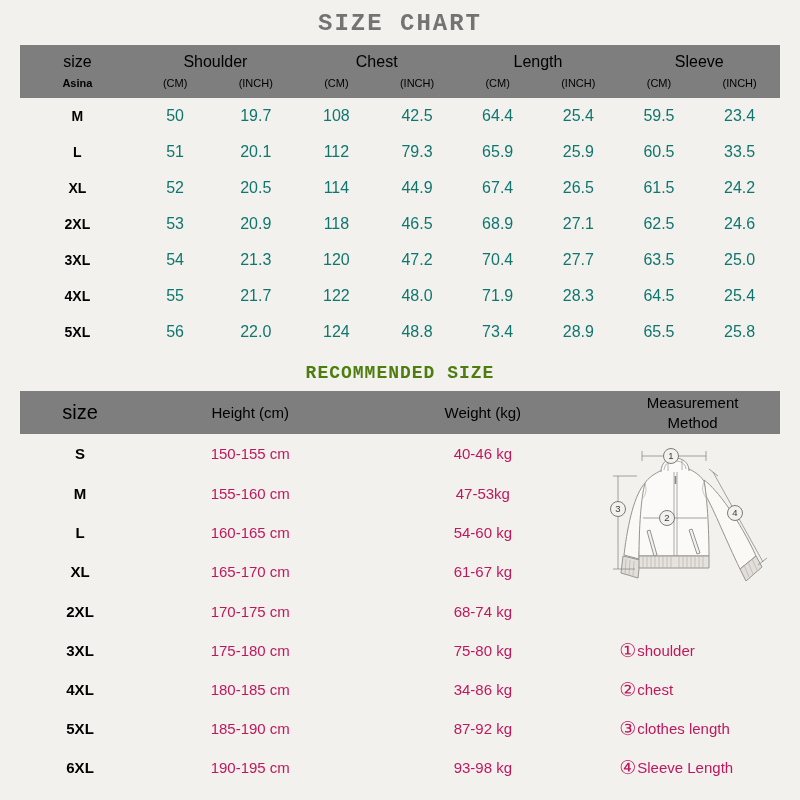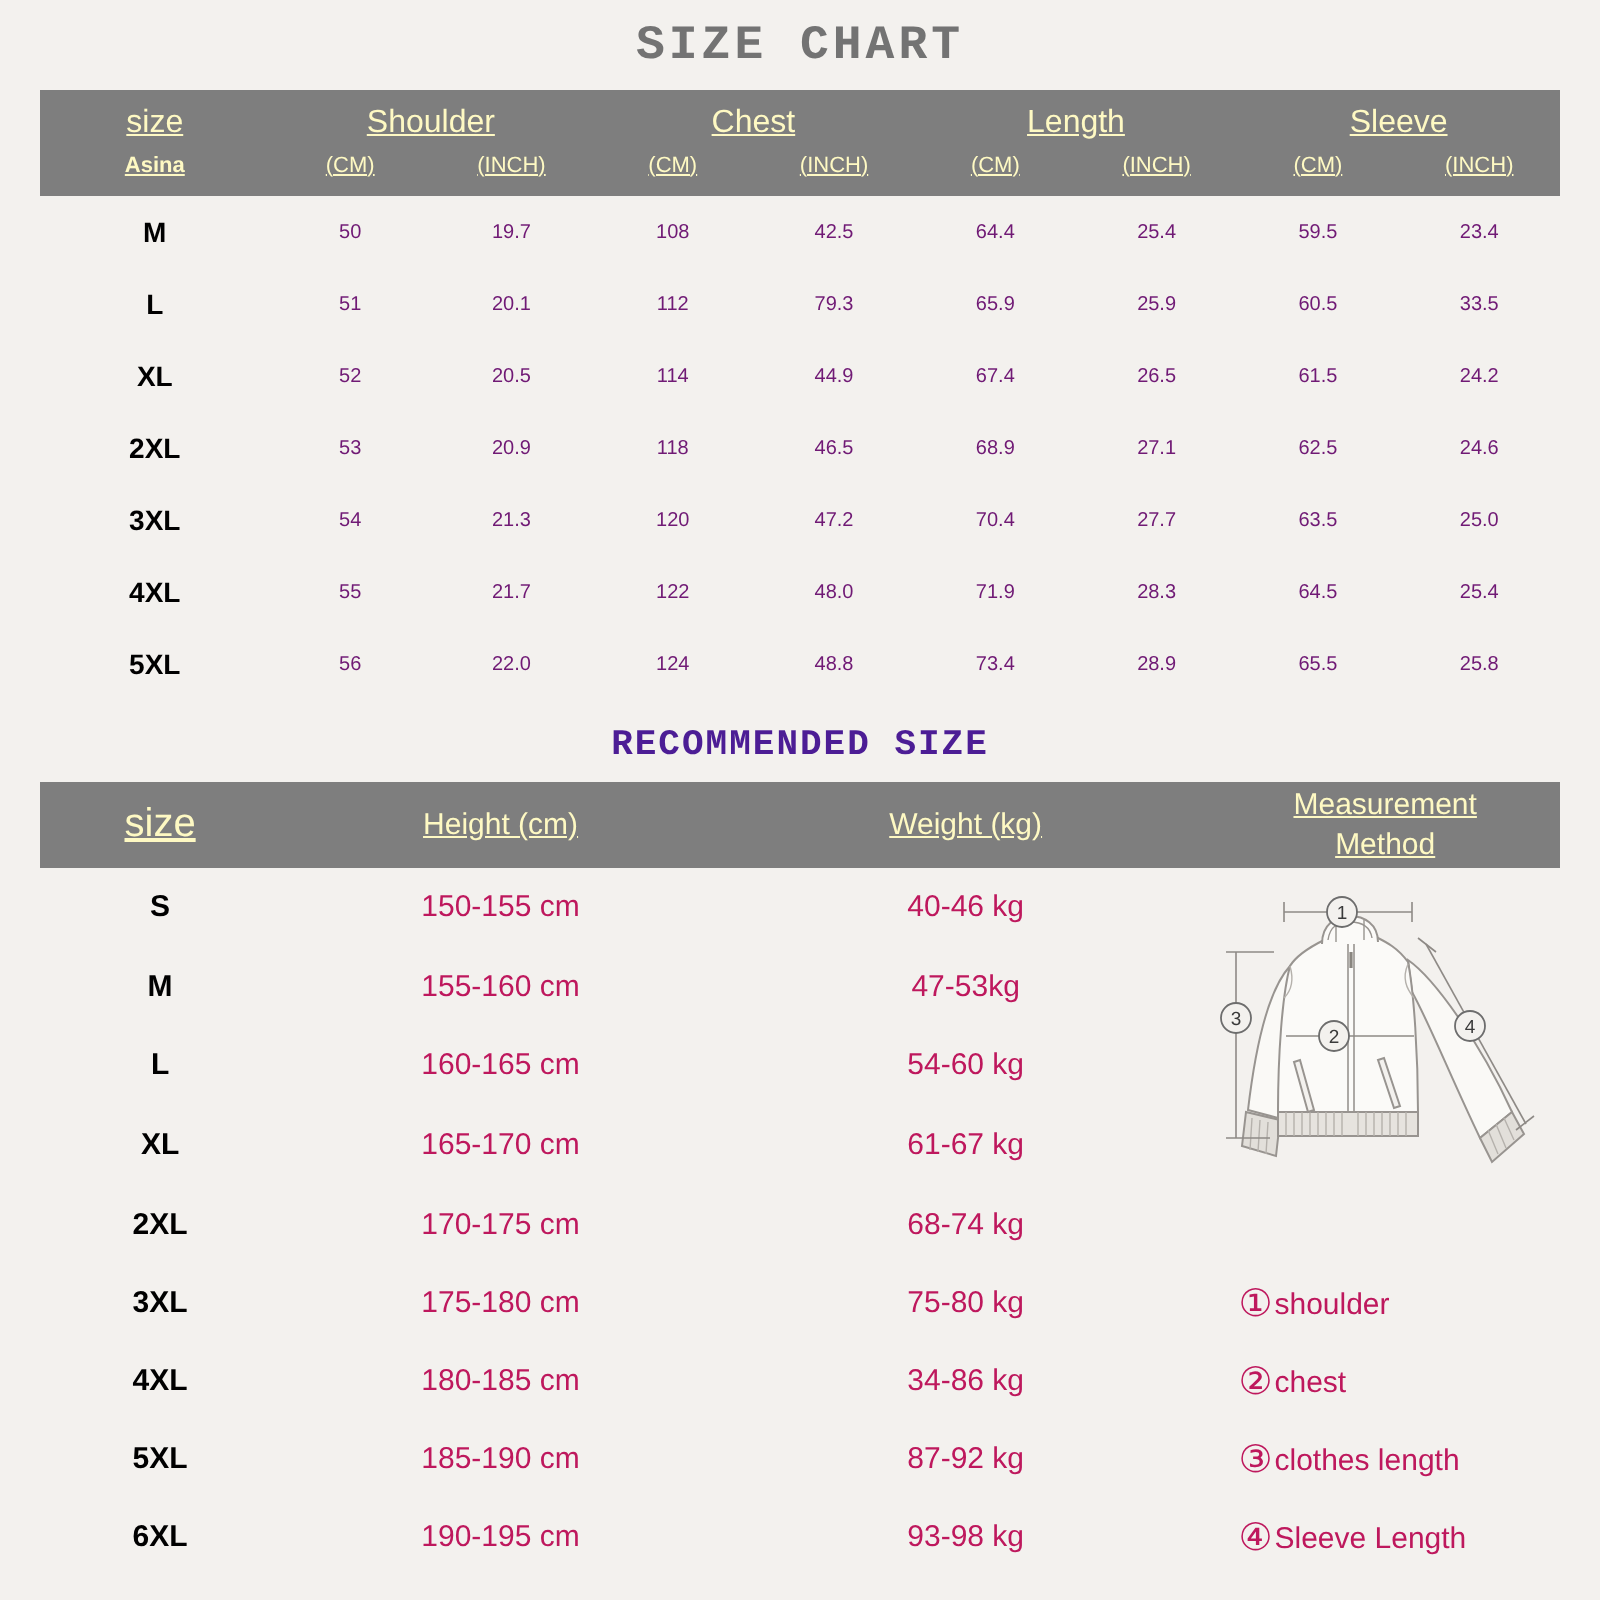--- a/index.html
+++ b/index.html
@@ -36,7 +36,7 @@
   table { border-collapse: collapse; width: 100%; table-layout: fixed; }
   th, td { text-align: center; padding: 0; }
 
-  thead th { background: #7e7e7e; color: #fef9c3; font-weight: 400; text-decoration: underline; }
+  thead th { background: #7e7e7e; color: #000000; font-weight: 400; }
 
   
   #size-table thead tr.group-row th { font-size: 16px; height: 28px; padding-top: 5px; }

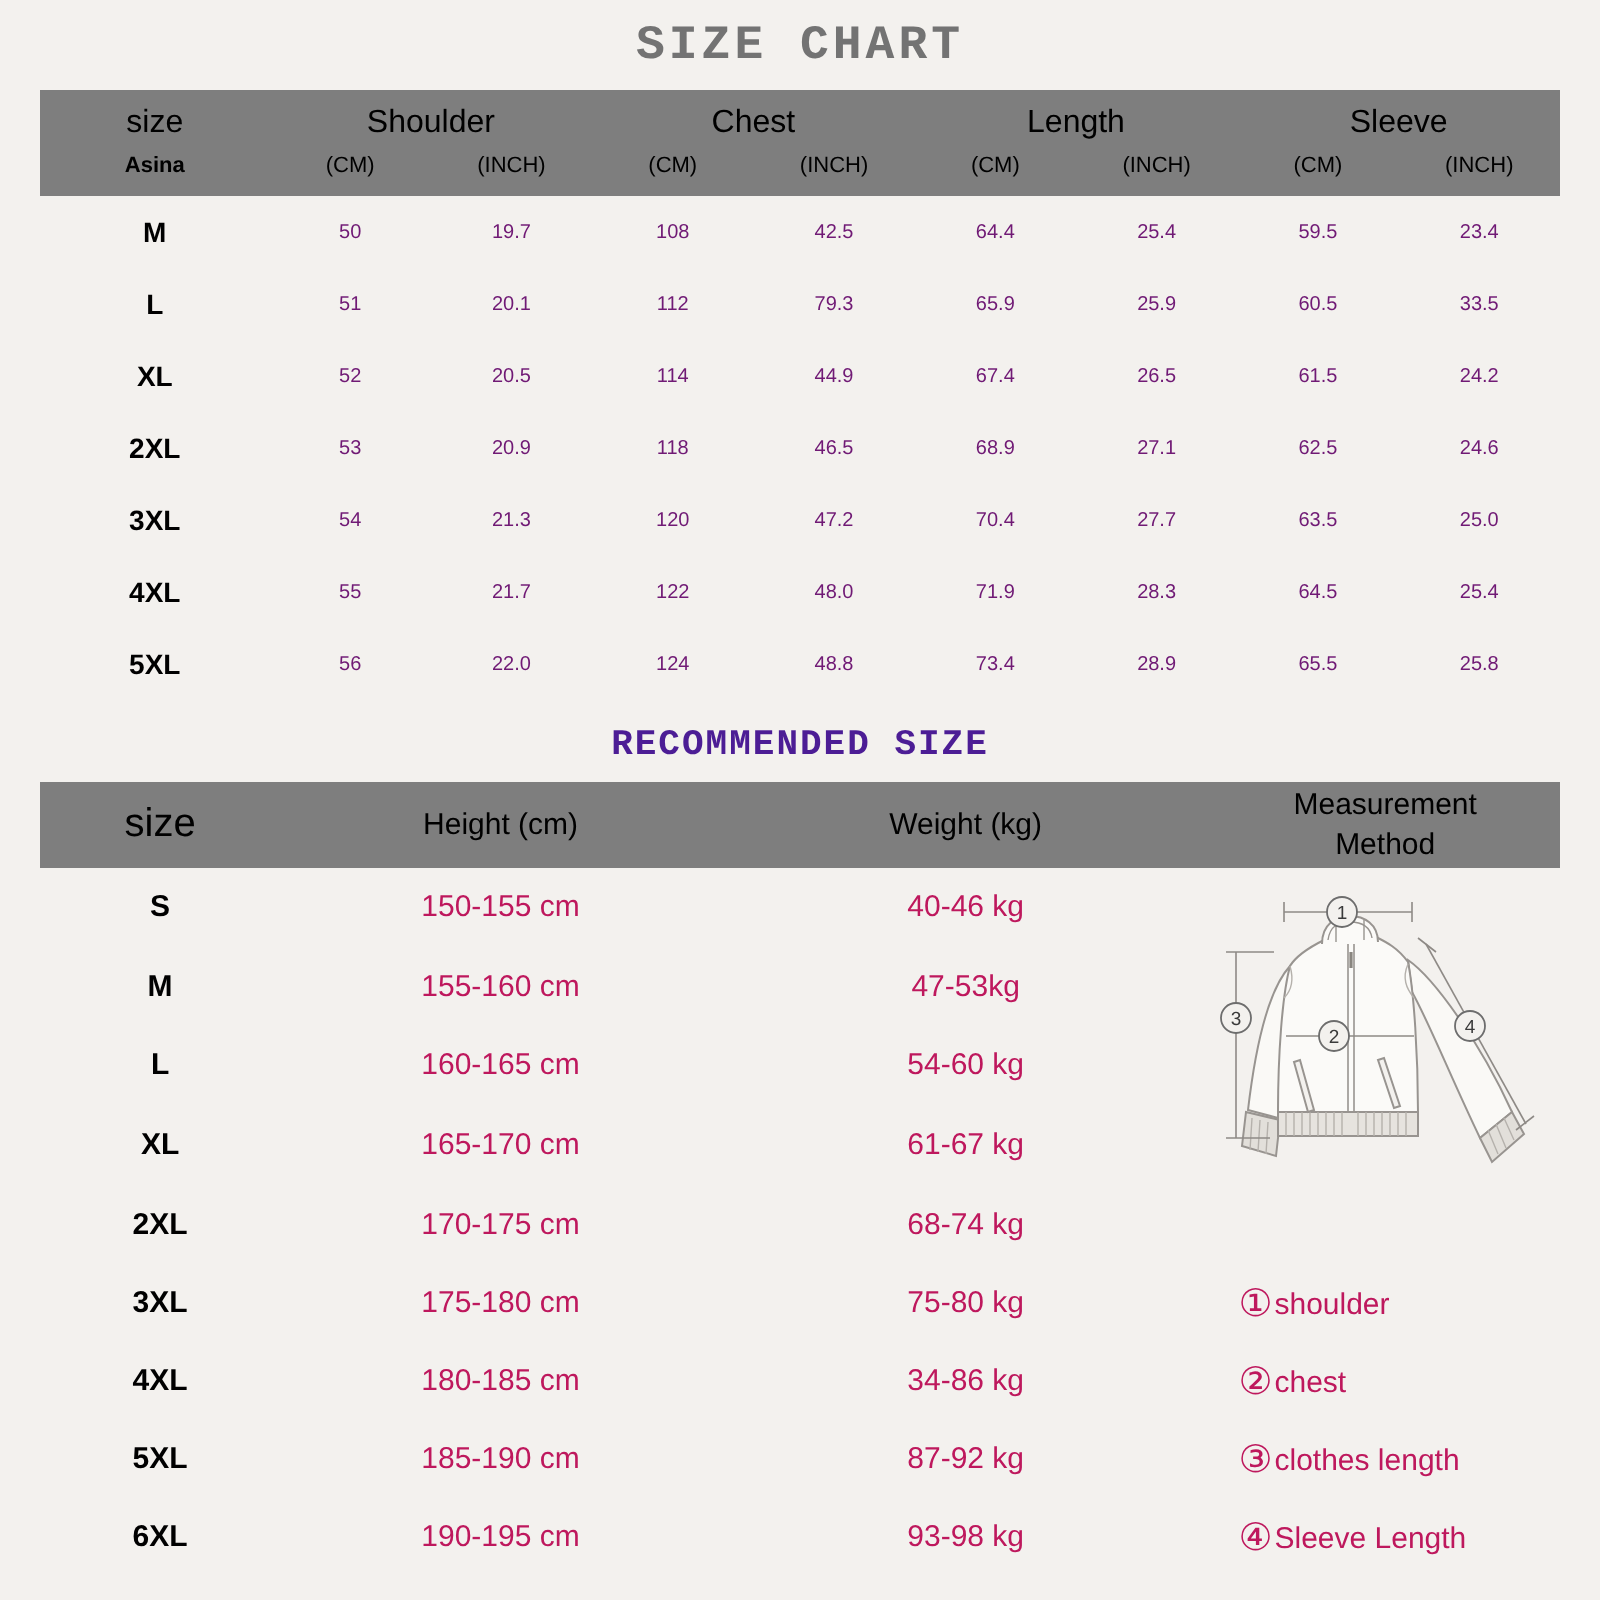--- a/index.html
+++ b/index.html
@@ -45,7 +45,7 @@
   #size-table .asina-head { font-weight: 700; font-size: 13px; margin-left: 40px; }
   #size-table tbody tr { height: 36px; }
   #size-table tbody th { font-weight: 700; font-size: 14px; color: #000; }
-  #size-table tbody td { font-size: 10px; color: #701a75; }
+  #size-table tbody td { font-size: 16px; color: #0f766e; }
 
   
   #rec-table thead th { height: 43px; font-size: 15px; }

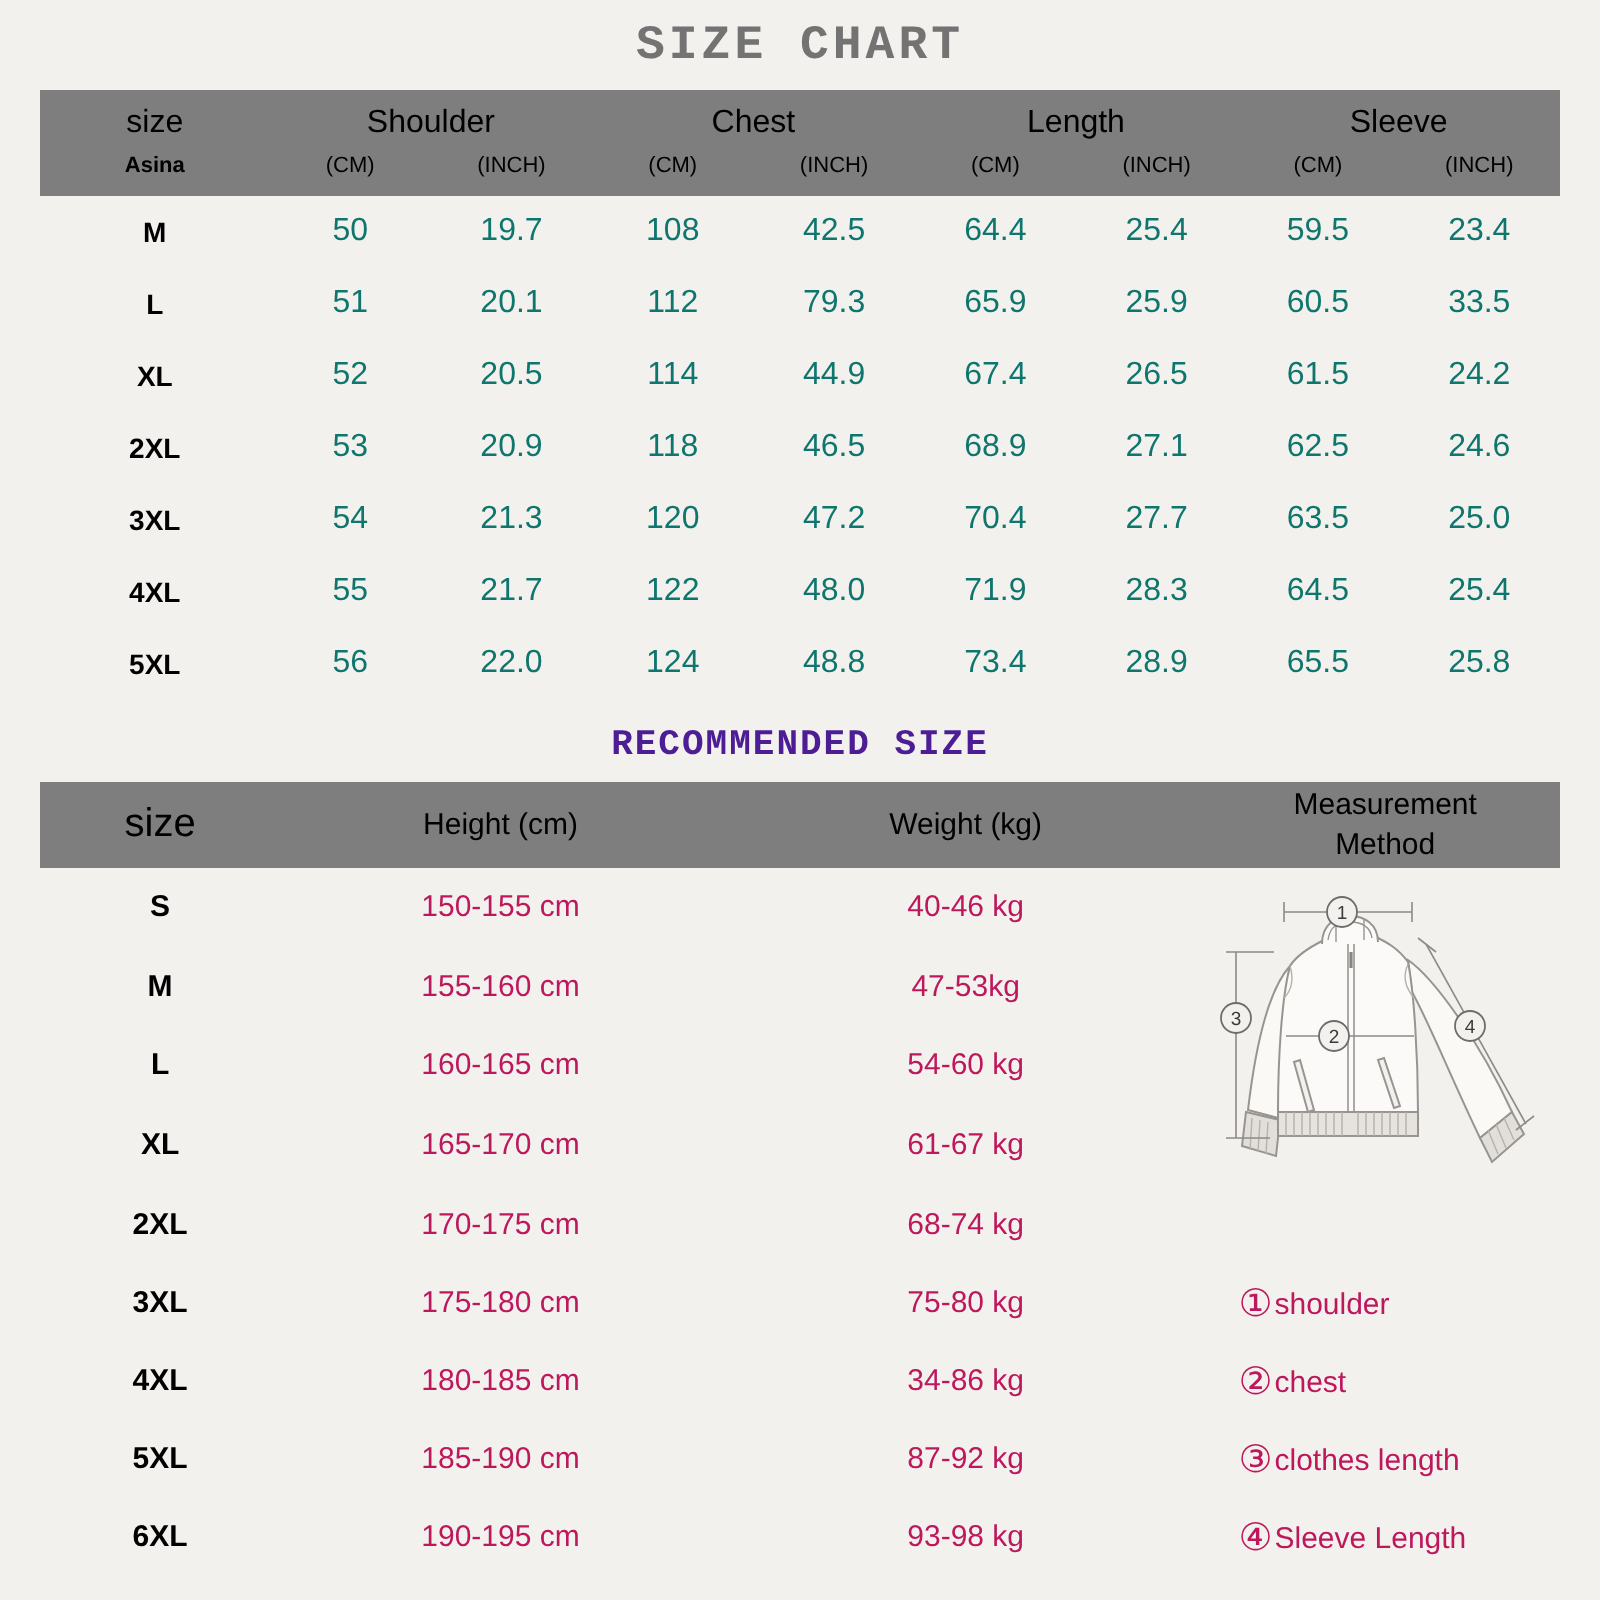--- a/index.html
+++ b/index.html
@@ -28,7 +28,7 @@
     font-size: 18px;
     letter-spacing: 1px;
     text-align: center;
-    color: #4c1d95;
+    color: #4d7c0f;
     margin: 0;
     padding: 13px 0 8px 0;
   }

